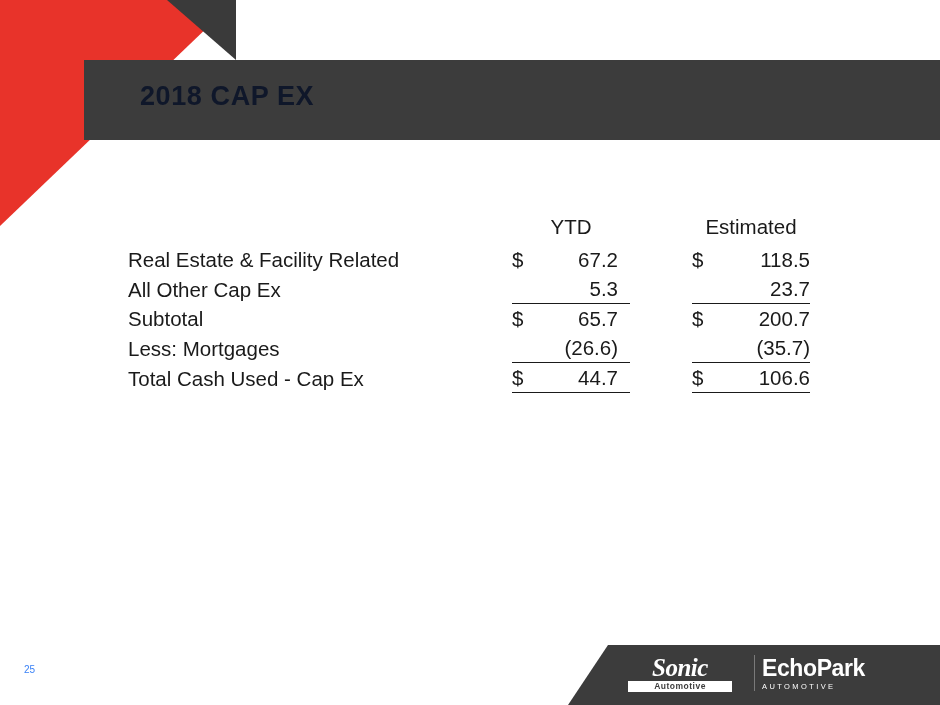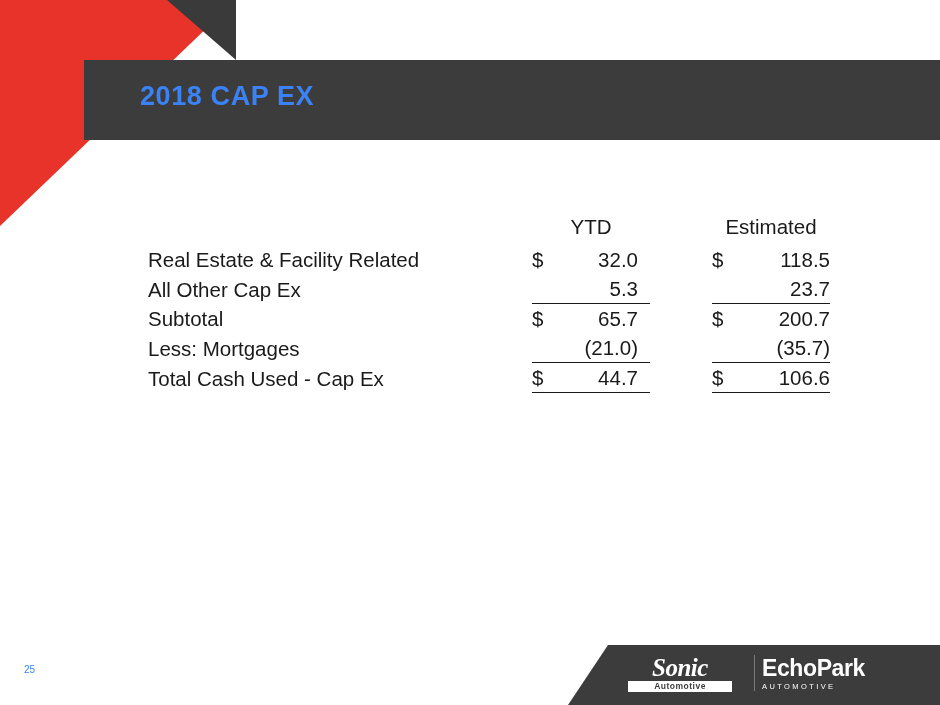--- a/index.html
+++ b/index.html
@@ -59,7 +59,7 @@
     top: 81px;
     font-size: 27px;
     font-weight: bold;
-    color: #3b82f6;
+    color: #0f172a;
     letter-spacing: 0.6px;
     z-index: 4;
   }

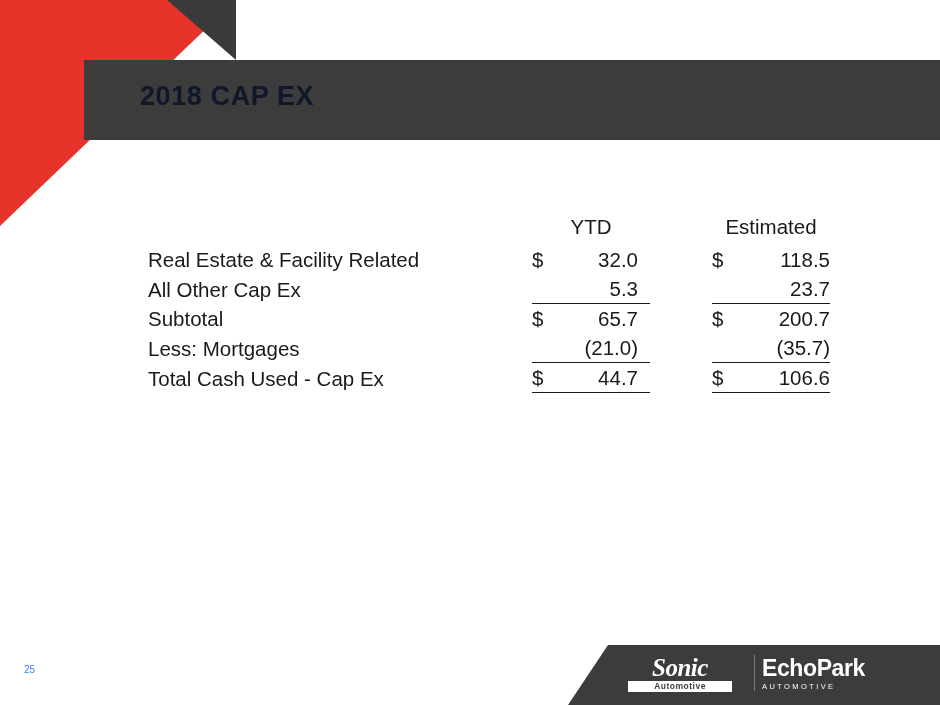--- a/index.html
+++ b/index.html
@@ -67,7 +67,7 @@
   
   .table-wrap {
     position: absolute;
-    left: 148px;
+    left: 128px;
     top: 212px;
     z-index: 5;
   }

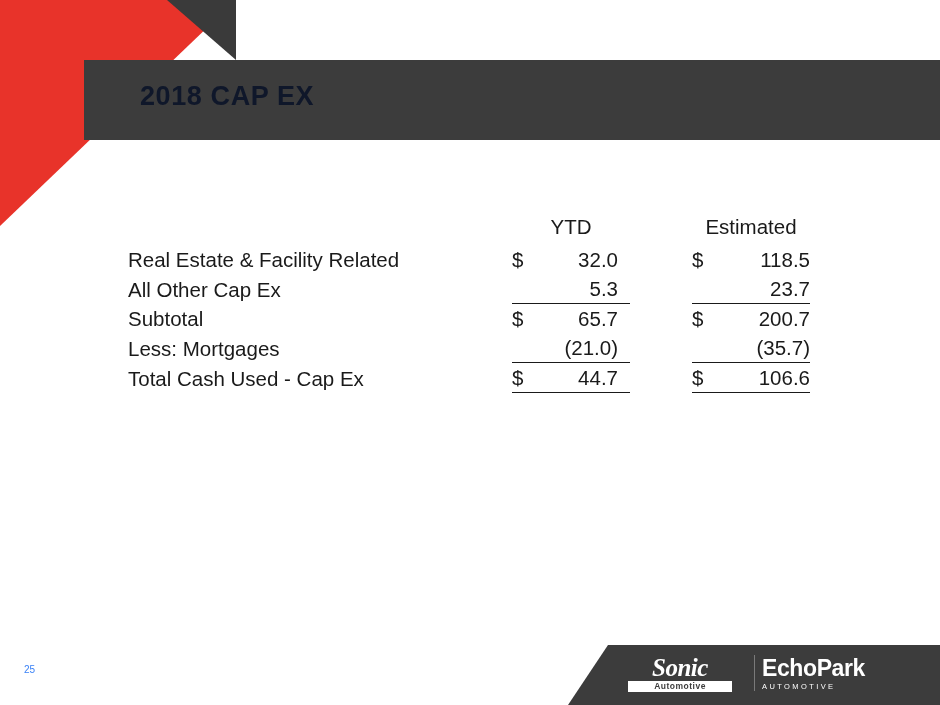--- a/index.html
+++ b/index.html
@@ -243,7 +243,7 @@
 
       <tr>
         <td class="col-label">Real Estate &amp; Facility Related</td>
-        <td class="col-num"><span class="cur">$</span><span class="val">32.0</span></td>
+        <td class="col-num"><span class="cur">$</span><span class="val">67.2</span></td>
         <td class="col-gap"></td>
         <td class="col-num"><span class="cur">$</span><span class="val-wide">118.5</span></td>
       </tr>

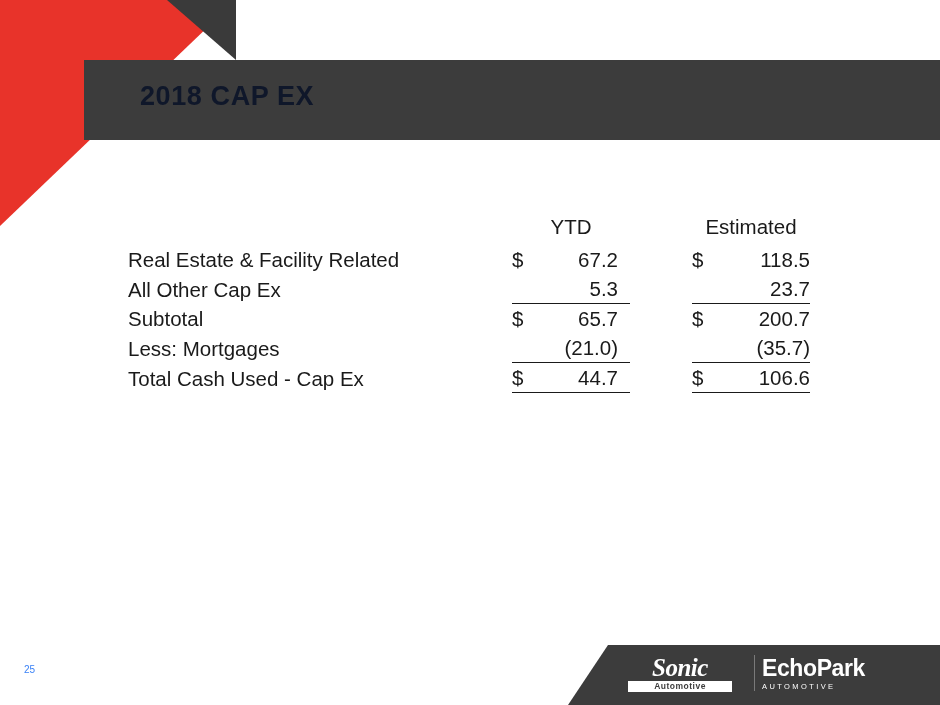--- a/index.html
+++ b/index.html
@@ -264,7 +264,7 @@
 
       <tr>
         <td class="col-label">Less: Mortgages</td>
-        <td class="col-num"><span class="cur"></span><span class="val">(21.0)</span></td>
+        <td class="col-num"><span class="cur"></span><span class="val">(26.6)</span></td>
         <td class="col-gap"></td>
         <td class="col-num"><span class="cur"></span><span class="val-wide">(35.7)</span></td>
       </tr>

